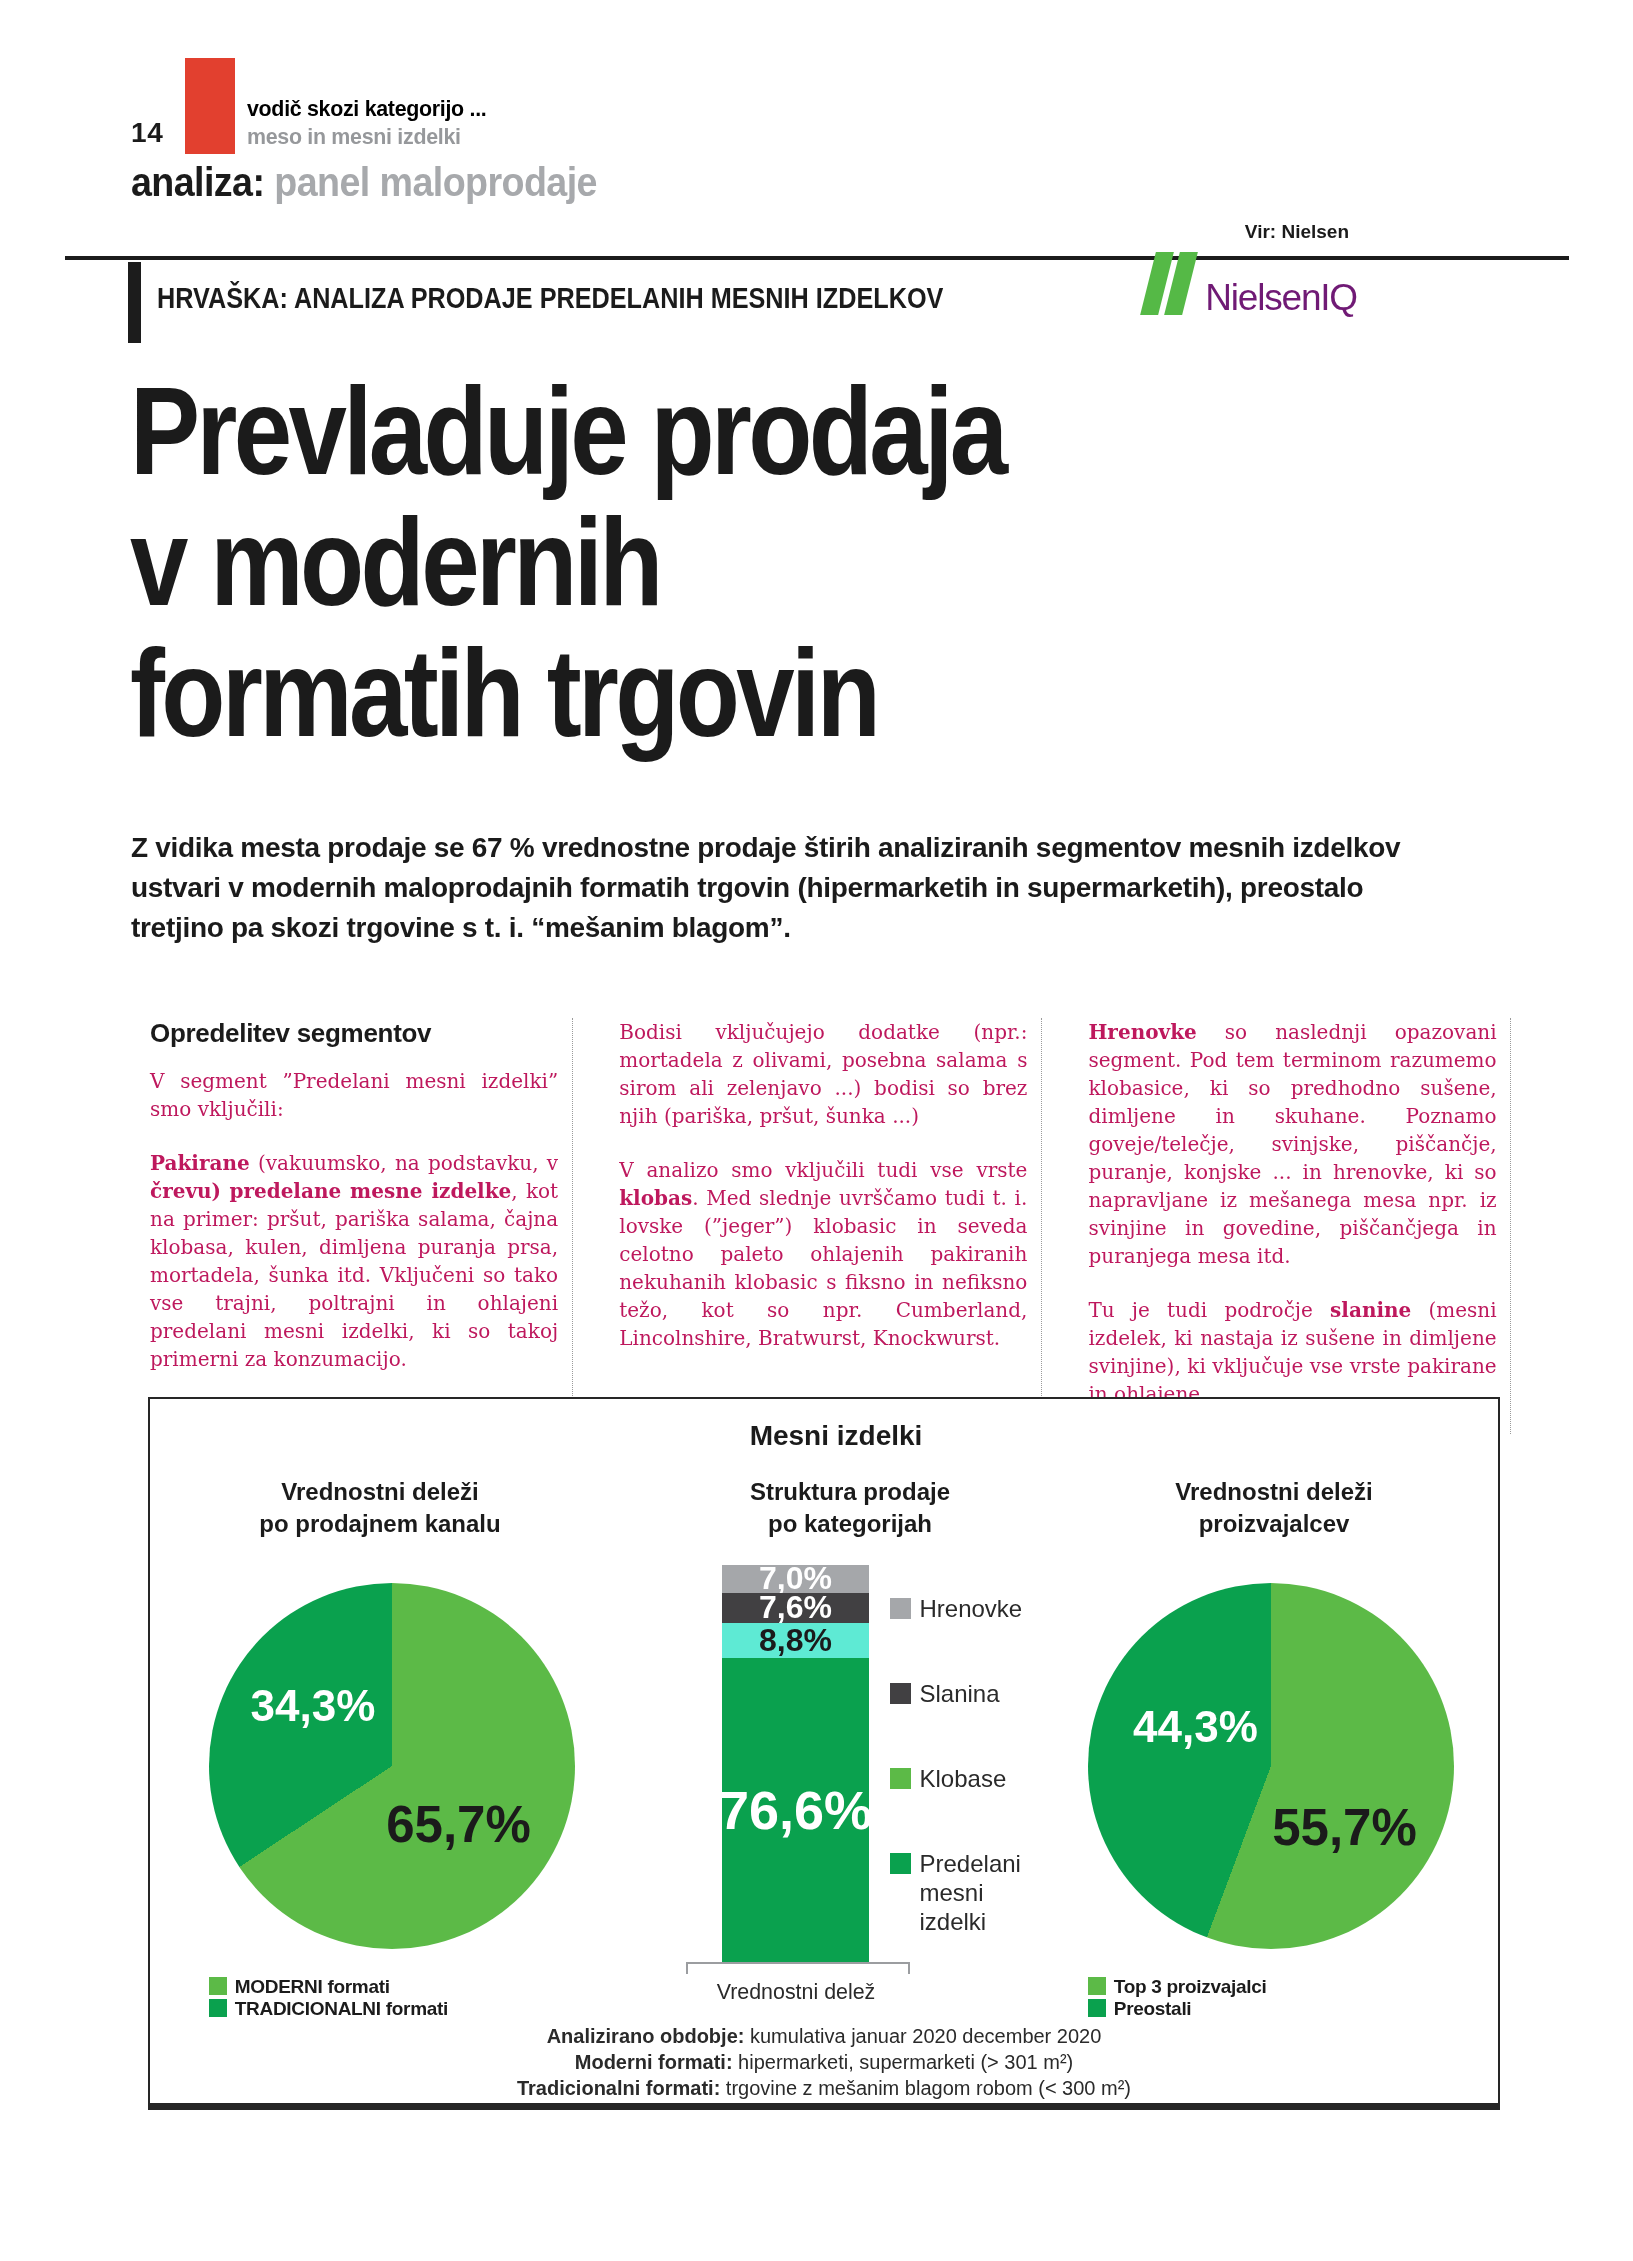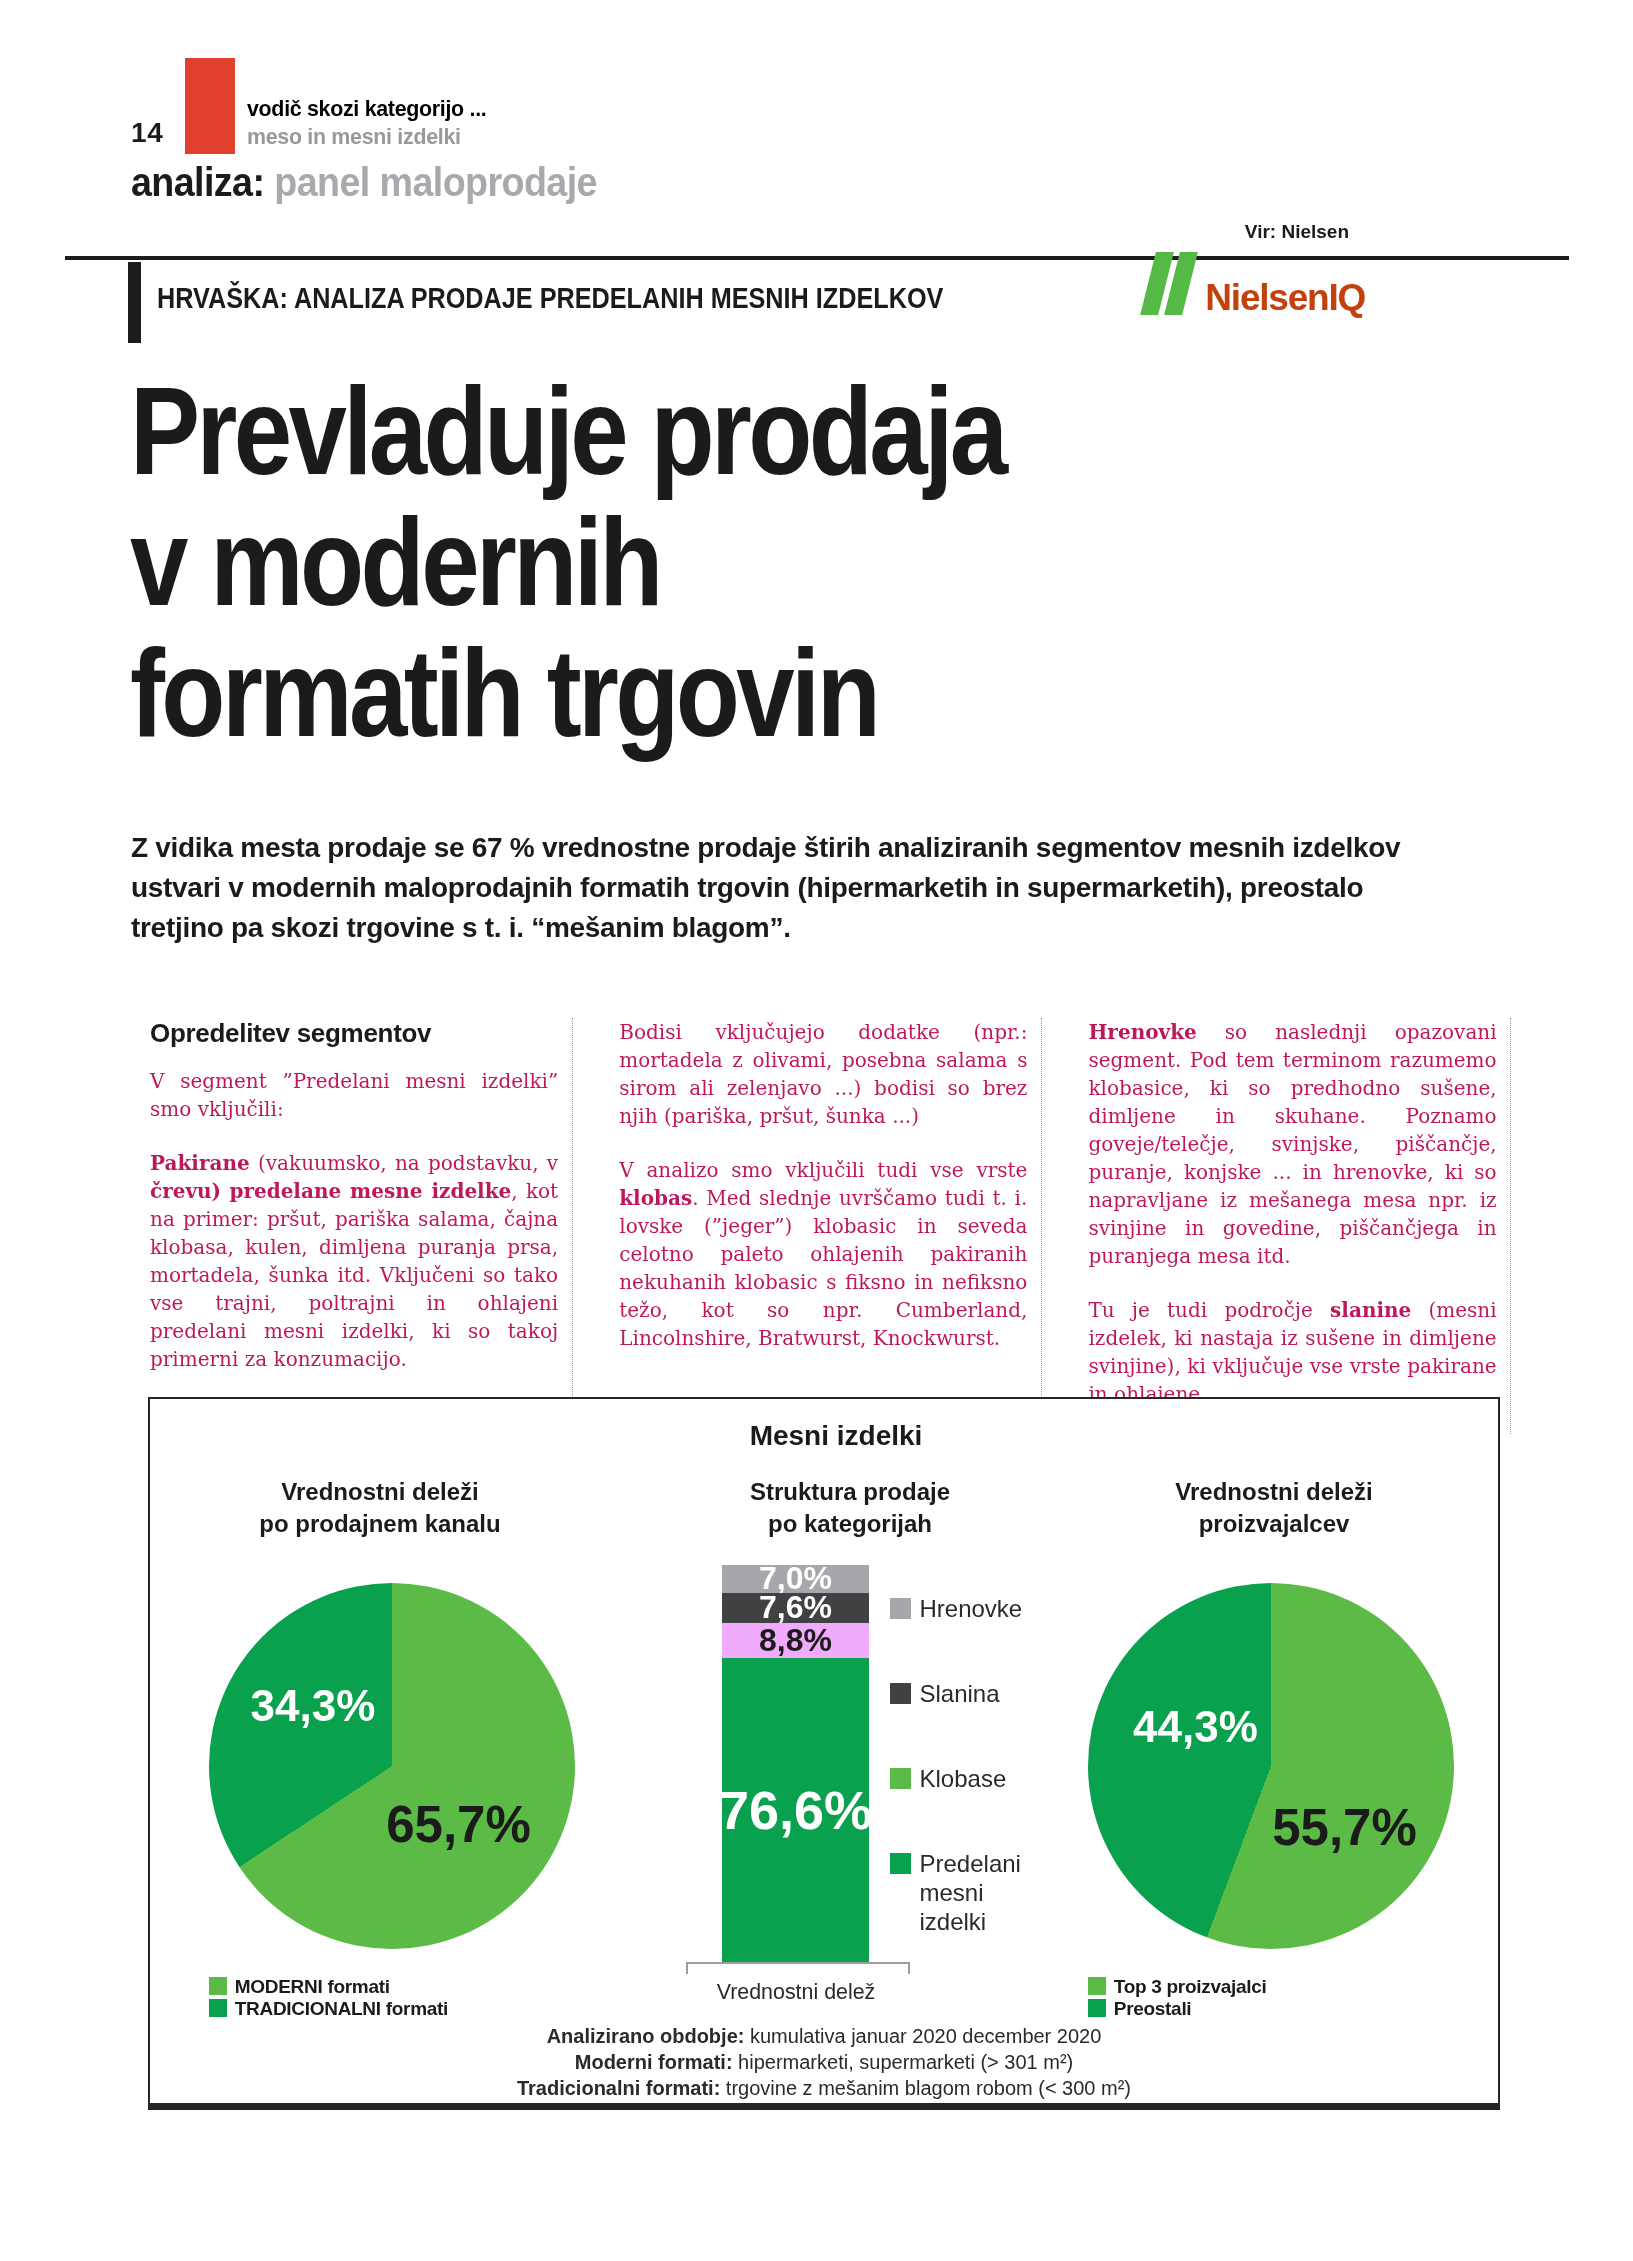--- a/index.html
+++ b/index.html
@@ -25,7 +25,7 @@
   .niq-logo{left:1148px;top:252px;display:flex;align-items:flex-end;}
   .niq-marks{display:flex;margin-right:8.5px;}
   .niq-mark{width:18.3px;height:63px;background:#55B946;transform:skewX(-14deg);margin-right:6.1px;}
-  .niq-text{font-size:37px;font-weight:700;letter-spacing:-1.2px;color:#c2410c;line-height:35px;}
+  .niq-text{font-size:37px;font-weight:400;letter-spacing:-1.2px;color:#701a75;line-height:35px;}
 
   
   .article-title{left:130px;top:365px;font-size:125px;line-height:131px;font-weight:800;

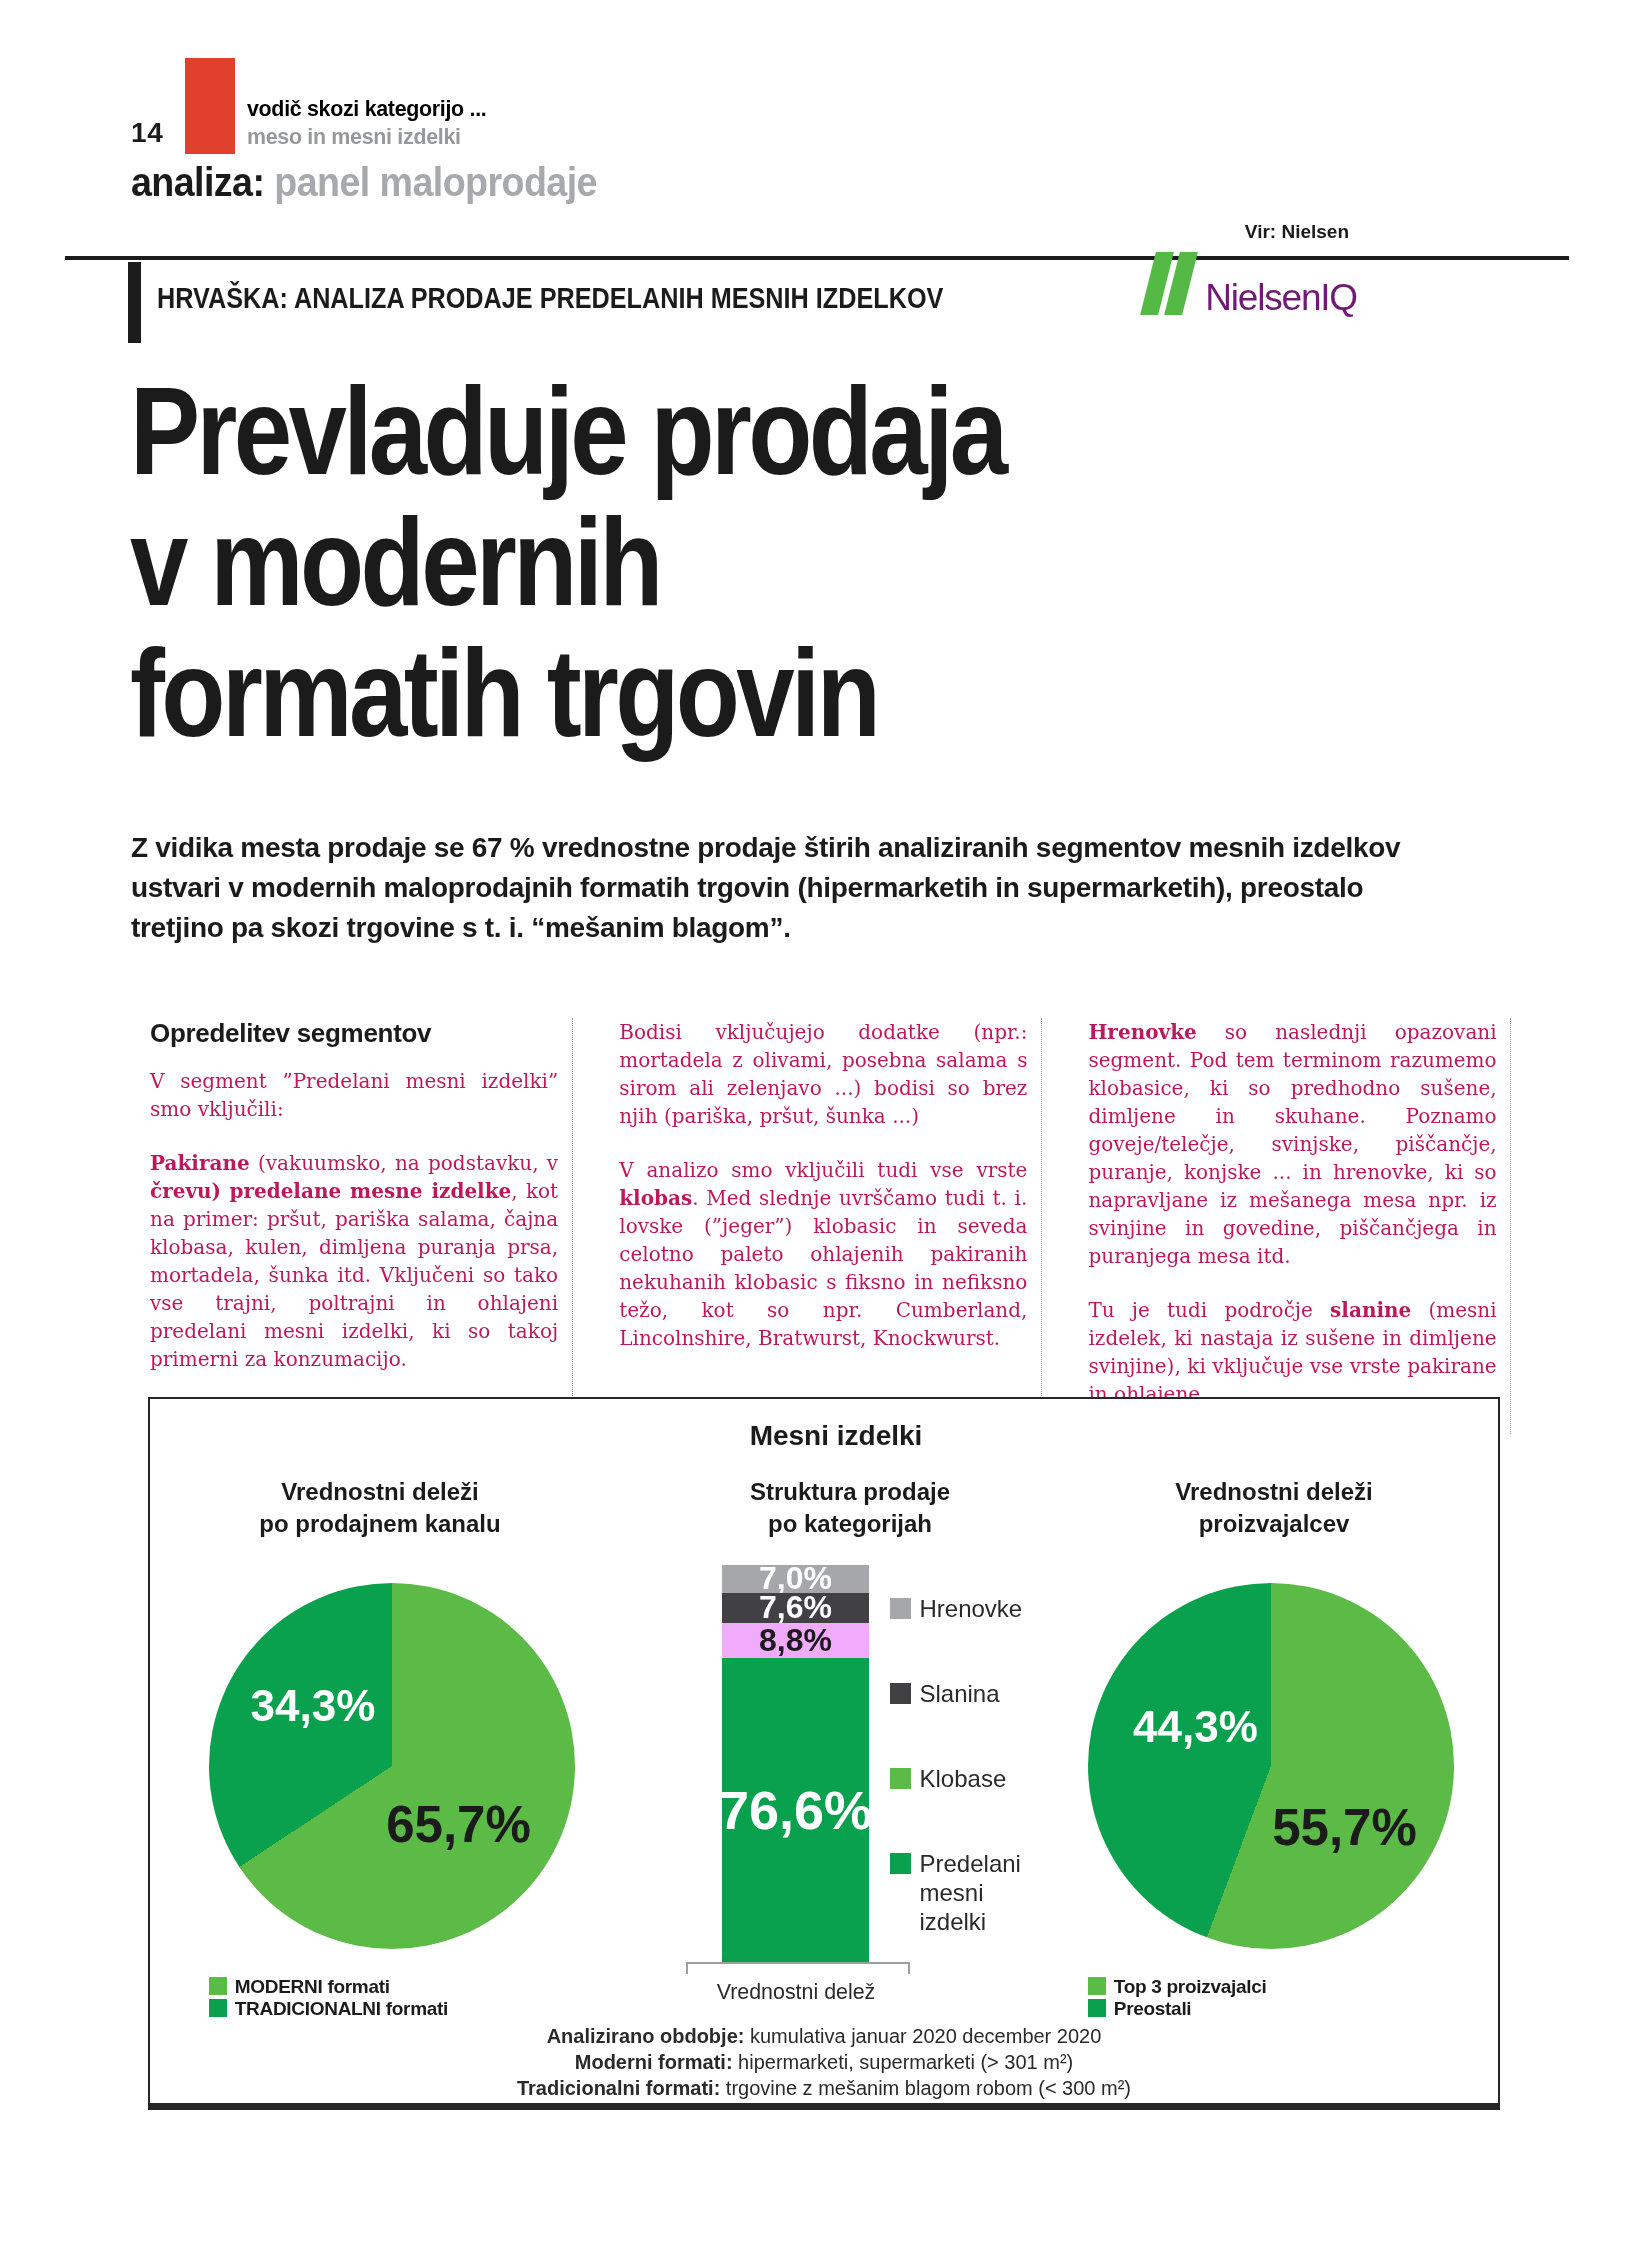--- a/index.html
+++ b/index.html
@@ -166,7 +166,7 @@
         <div class="seg" style="height: 7.6%; background: rgb(65, 64, 66);">
           <span class="seg-label" style="color: rgb(255, 255, 255); font-size: 32px;">7,6%</span>
         </div>
-        <div class="seg" style="height: 8.8%; background: #f0abfc;">
+        <div class="seg" style="height: 8.8%; background: #5eead4;">
           <span class="seg-label" style="color: rgb(27, 27, 27); font-size: 32px;">8,8%</span>
         </div>
         <div class="seg" style="height: 76.6%; background: rgb(10, 161, 78);">

